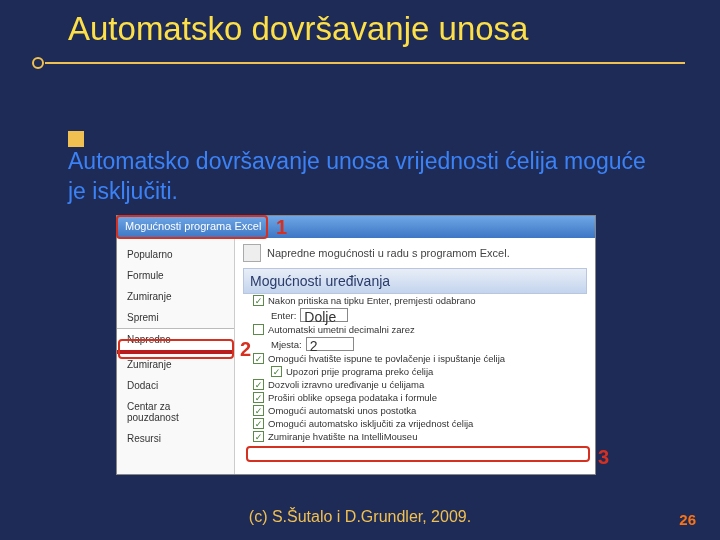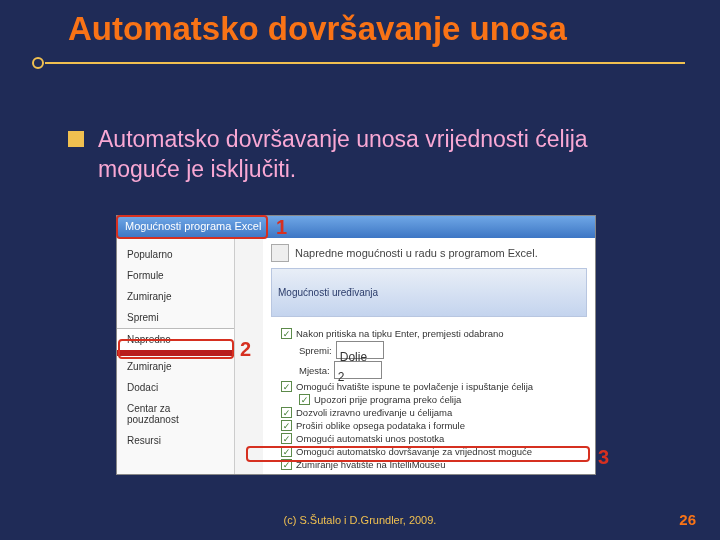--- a/index.html
+++ b/index.html
@@ -14,8 +14,8 @@
     position: absolute;
     left: 68px; top: 10px;
     font-size: 33px;
-    color: #f97316;
-    font-weight: bold;
+    color: #fde047;
+    font-weight: normal;
   }
   .title-underline {
     position: absolute;

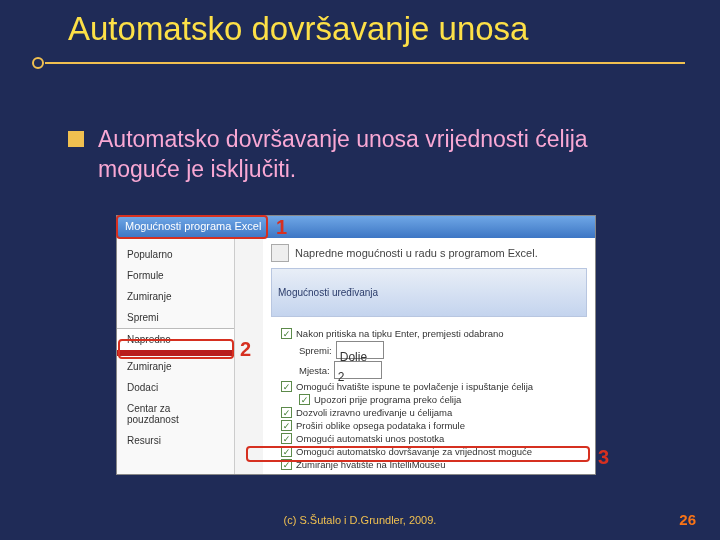--- a/index.html
+++ b/index.html
@@ -38,8 +38,9 @@
     width: 600px;
     display: flex;
     align-items: flex-start;
-    color: #f9a8d4;
+    color: #3b82f6;
     font-size: 23px;
+    flex-direction: column;
   }
   .bullet-square {
     width: 16px; height: 16px;

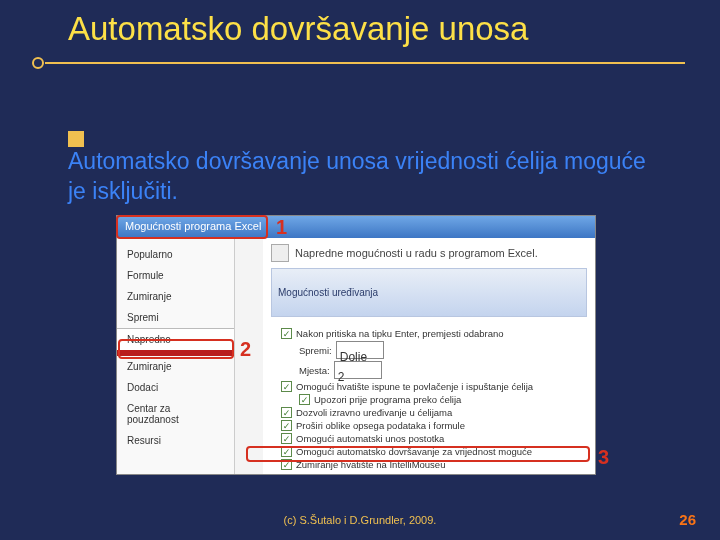--- a/index.html
+++ b/index.html
@@ -70,7 +70,6 @@
   .dialog-body {
     display: flex;
     height: calc(100% - 22px);
-    gap: 28px;
   }
   .sidebar {
     width: 118px;

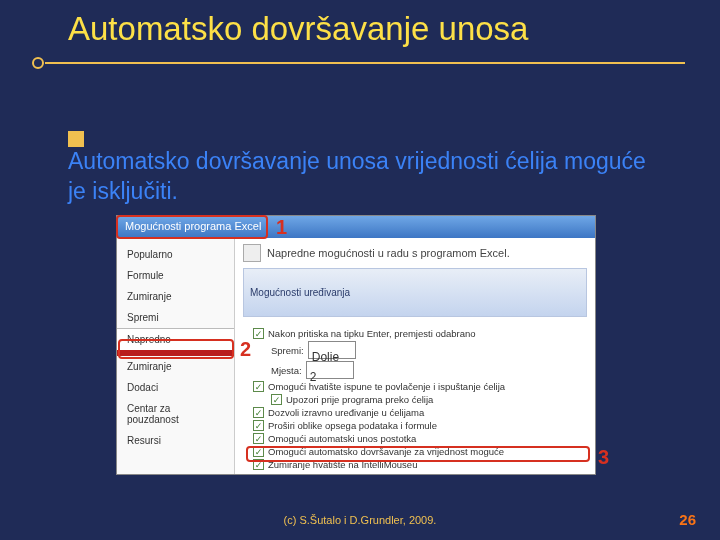--- a/index.html
+++ b/index.html
@@ -111,10 +111,10 @@
   .rp-section {
     background: linear-gradient(#e8eef7,#c4d4ee);
     color: #2a3b6a;
-    font-size: 10px;
-    padding: 18px 6px;
+    font-size: 14px;
+    padding: 4px 6px;
     border: 1px solid #b8c6e0;
-    margin-bottom: 10px;
+    margin-bottom: 0;
   }
   .opt {
     display: flex;

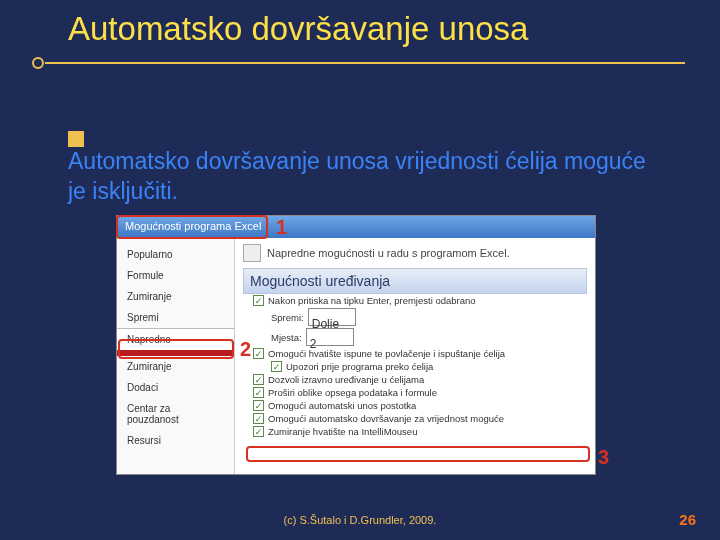--- a/index.html
+++ b/index.html
@@ -214,7 +214,7 @@
         <span>Nakon pritiska na tipku Enter, premjesti odabrano</span>
       </div>
       <div class="opt indent">
-        <span>Spremi:</span>
+        <span>Enter:</span>
         <span class="mini-input">Dolje</span>
       </div>
       <div class="opt indent">

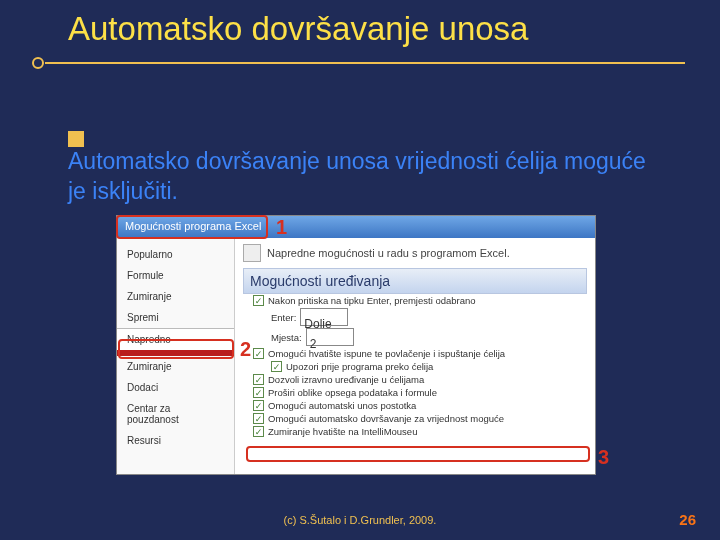--- a/index.html
+++ b/index.html
@@ -140,8 +140,8 @@
     width: 48px; height: 14px;
     border: 1px solid #888;
     background: #fff;
-    font-size: 12px;
-    padding: 8px 3px;
+    font-size: 14px;
+    padding: 0 3px;
   }
   .callout {
     position: absolute;

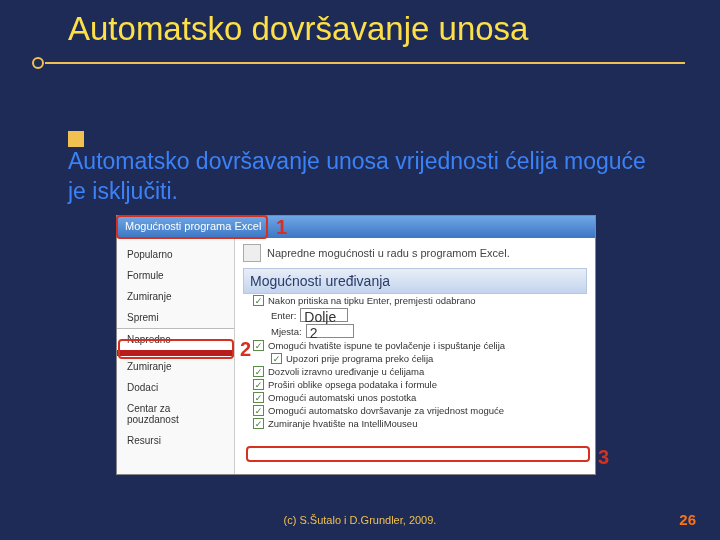--- a/index.html
+++ b/index.html
@@ -217,6 +217,10 @@
         <span>Enter:</span>
         <span class="mini-input">Dolje</span>
       </div>
+      <div class="opt">
+        <span class="chk"></span>
+        <span>Automatski umetni decimalni zarez</span>
+      </div>
       <div class="opt indent">
         <span>Mjesta:</span>
         <span class="mini-input">2</span>

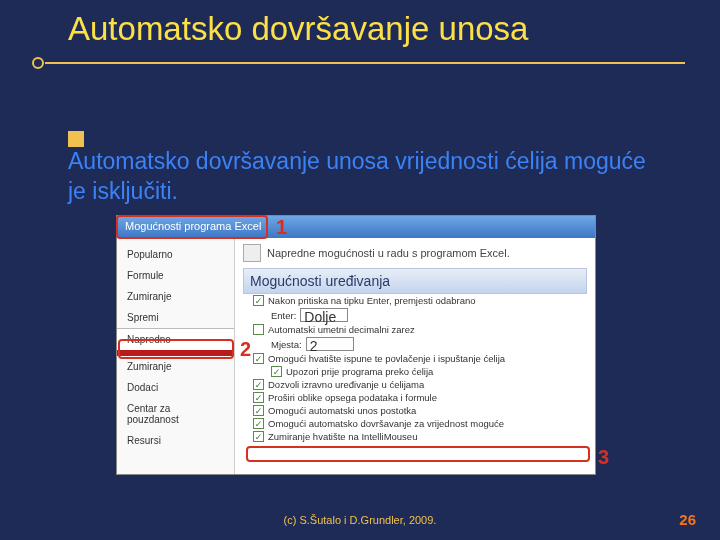--- a/index.html
+++ b/index.html
@@ -86,7 +86,7 @@
   .sidebar-item.selected {
     background: #fff;
     border-top: 1px solid #bbb;
-    border-bottom: 6px solid #b91c1c;
+    border-bottom: 4px solid #b91c1c;
   }
   .right-pane {
     flex: 1;

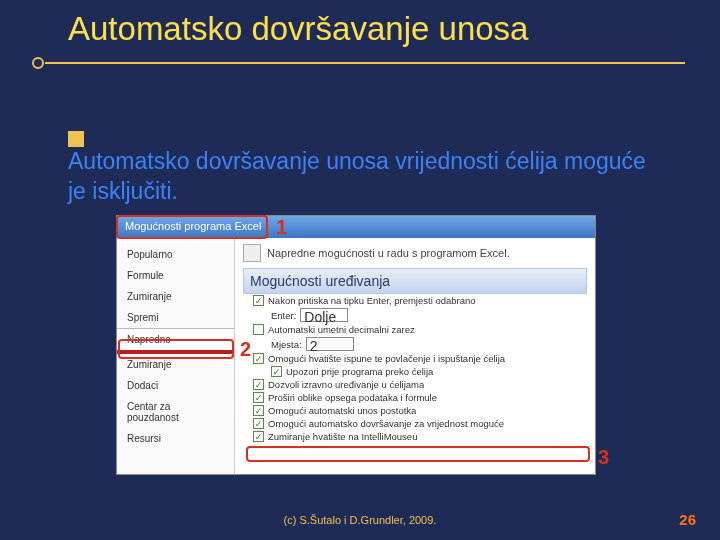--- a/index.html
+++ b/index.html
@@ -247,7 +247,7 @@
       </div>
       <div class="opt">
         <span class="chk">✓</span>
-        <span>Omogući automatsko dovršavanje za vrijednost moguće</span>
+        <span>Omogući automatsko isključiti za vrijednost ćelija</span>
       </div>
       <div class="opt">
         <span class="chk">✓</span>

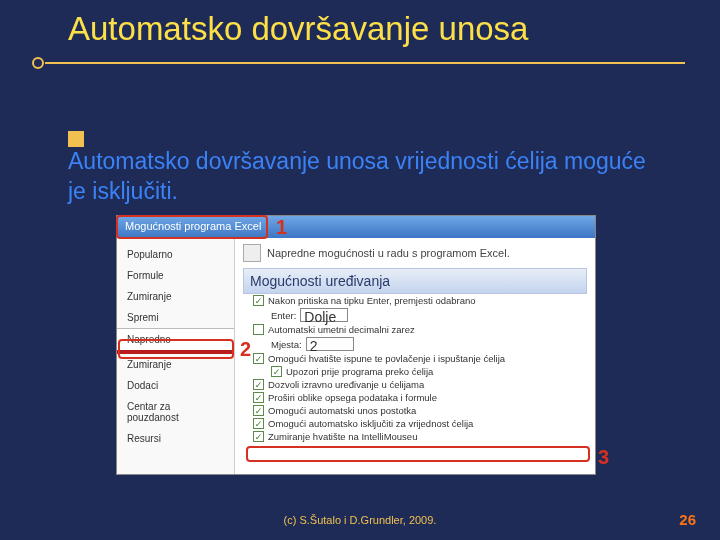--- a/index.html
+++ b/index.html
@@ -165,7 +165,7 @@
     left: 0; right: 0;
     bottom: 14px;
     text-align: center;
-    font-size: 11px;
+    font-size: 16px;
     color: #f0c050;
   }
   .pagenum {

